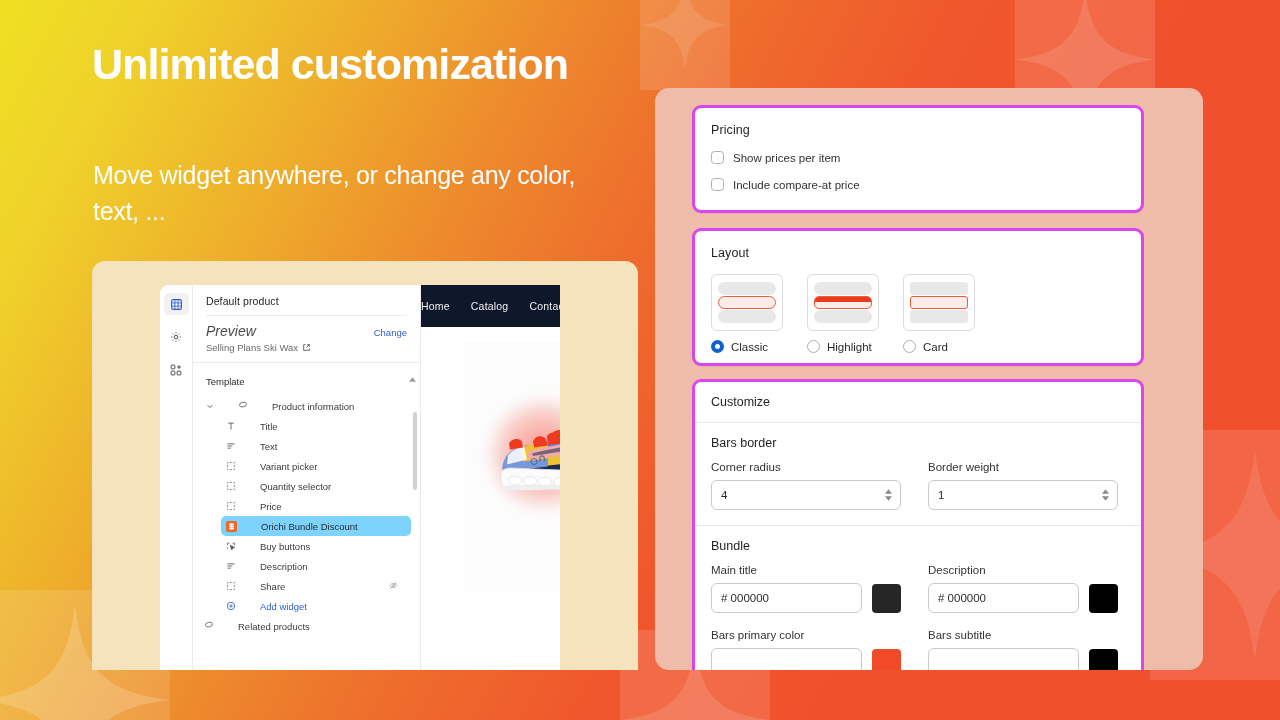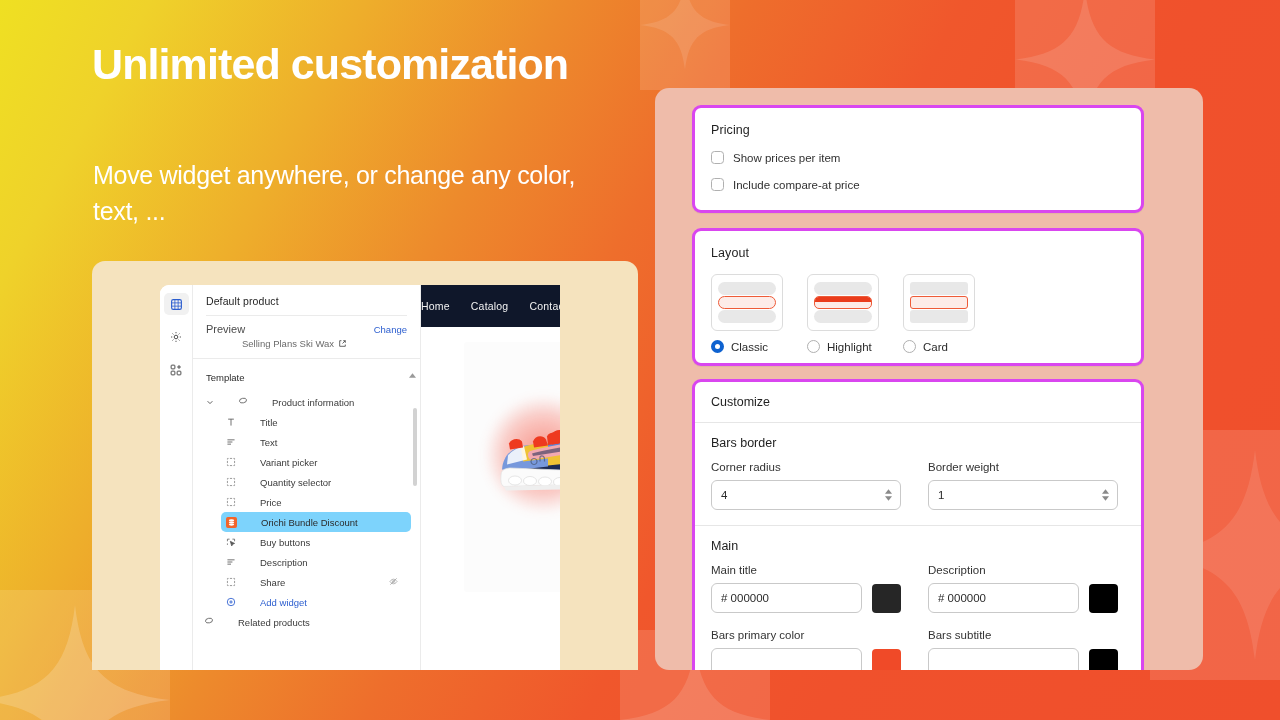--- a/index.html
+++ b/index.html
@@ -96,7 +96,7 @@
   .app-title { font-size: 10.5px; color: #1f1f1f; font-weight: 500; letter-spacing:.1px;}
   .divider { height:1px; background:#EBEBEB; margin: 8px 0 7px 0; }
   .preview-row { display:flex; align-items:baseline; justify-content:space-between; }
-  .preview-lbl { font-size: 11px; color:#4a4a4a; }
+  .preview-lbl { font-size: 14px; color:#4a4a4a;font-style:italic; }
   .change-lnk { font-size: 9.5px; color:#2C5ECF; }
   .preview-val { font-size: 9.5px; color:#6b6b6b; margin-top:3px; display:flex; align-items:center; gap:5px;margin-left:36px;}
   .preview-val svg { display:block; }

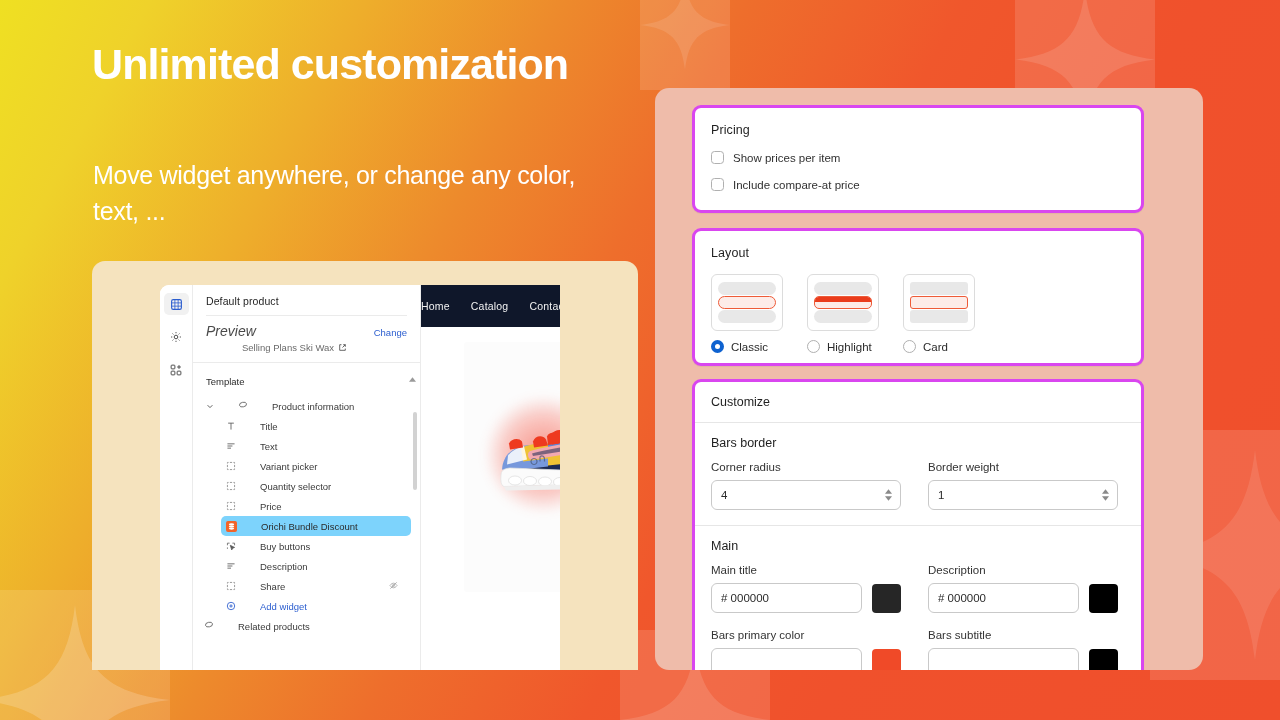--- a/index.html
+++ b/index.html
@@ -98,7 +98,7 @@
   .preview-row { display:flex; align-items:baseline; justify-content:space-between; }
   .preview-lbl { font-size: 14px; color:#4a4a4a;font-style:italic; }
   .change-lnk { font-size: 9.5px; color:#2C5ECF; }
-  .preview-val { font-size: 9.5px; color:#6b6b6b; margin-top:3px; display:flex; align-items:center; gap:5px;margin-left:36px;}
+  .preview-val { font-size: 9.5px; color:#6b6b6b; margin-top:3px; display:flex; align-items:center; gap:5px;}
   .preview-val svg { display:block; }
 
   #tree-wrap {

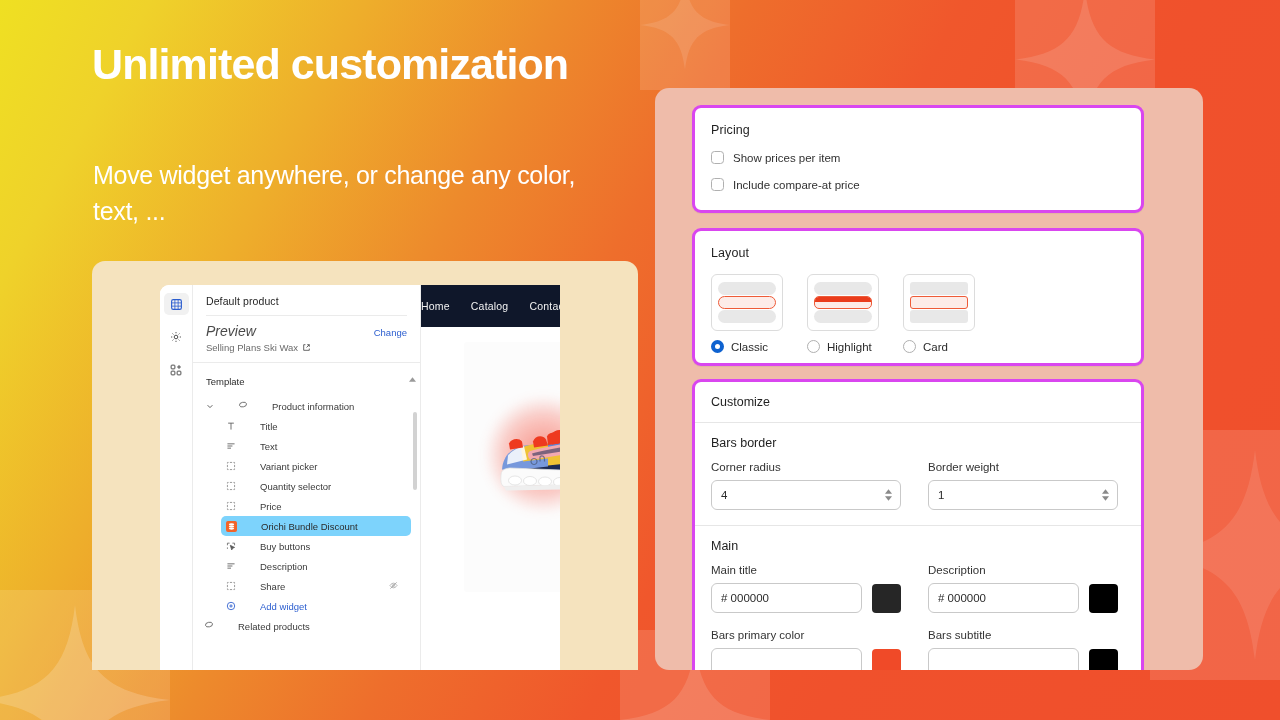--- a/index.html
+++ b/index.html
@@ -575,7 +575,7 @@
 
     <div class="divider-full"></div>
 
-    <div class="sec-sub">Main</div>
+    <div class="sec-sub">Bundle</div>
     <div class="field-grid">
       <div class="field">
         <span class="f-lbl">Main title</span>

